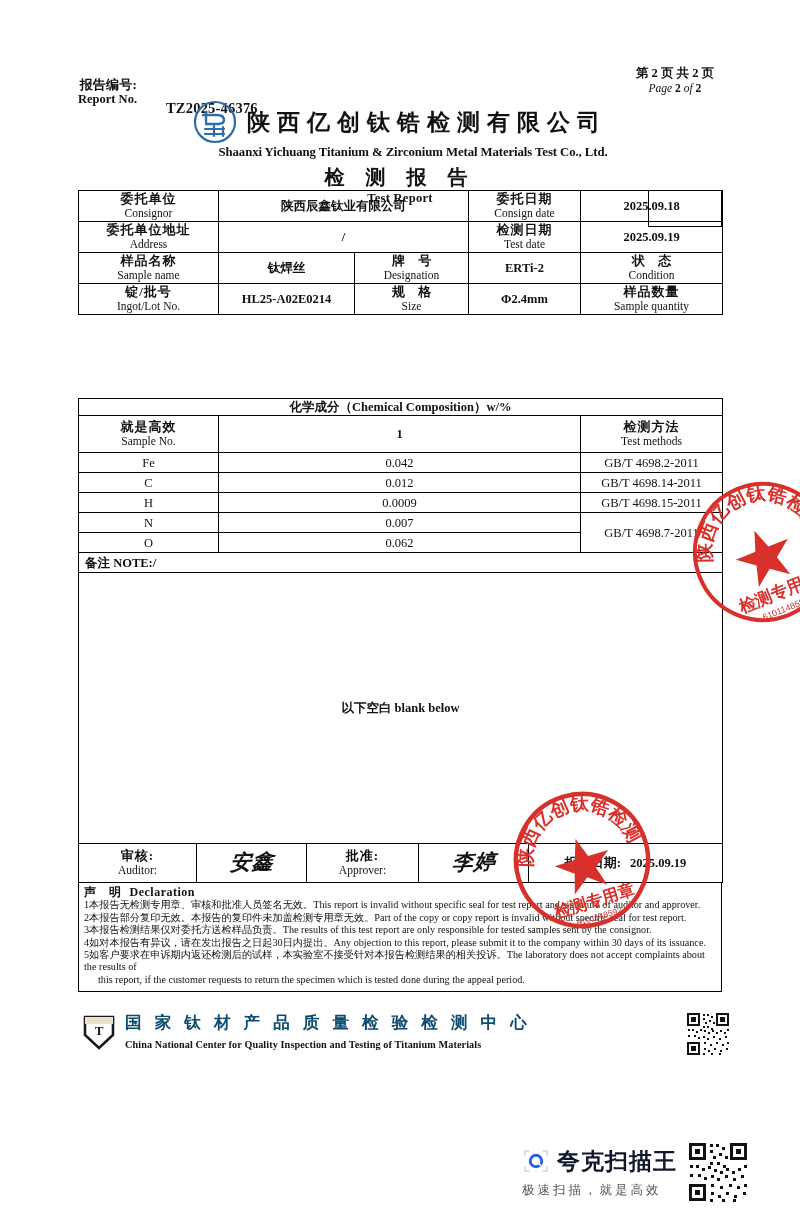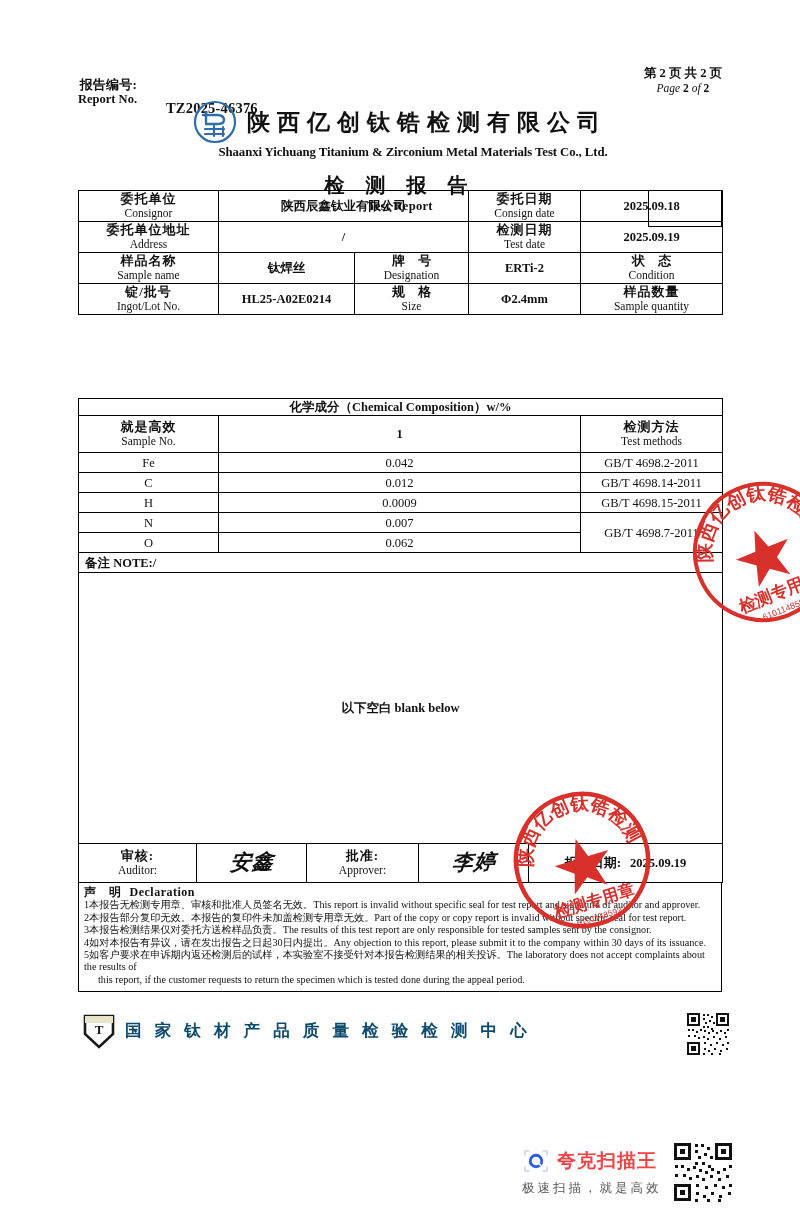--- a/index.html
+++ b/index.html
@@ -42,7 +42,7 @@
     margin-top: 26px;
   }
   .pageno {
-    position: absolute; right: 0; top: 0;
+    position: absolute; right: 8px; top: 0;
     text-align: center; font-size: 12.5px; line-height: 15px;
     font-weight: bold;
   }

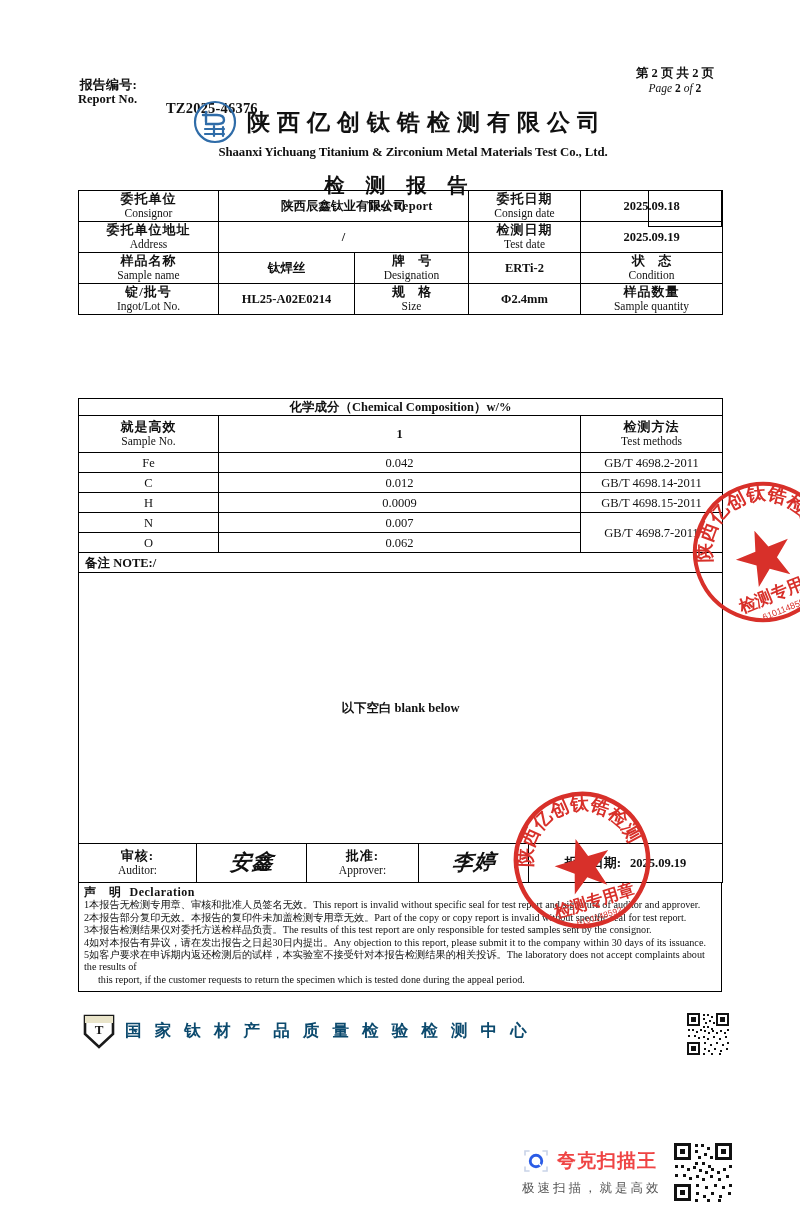--- a/index.html
+++ b/index.html
@@ -72,7 +72,7 @@
   }
   .doc-title {
     font-size: 20px; font-weight: bold; letter-spacing: 8px;
-    margin-top: 12px;
+    margin-top: 4px;
   }
   .doc-title-en {
     font-size: 12.5px; font-weight: bold; margin-top: 0px;

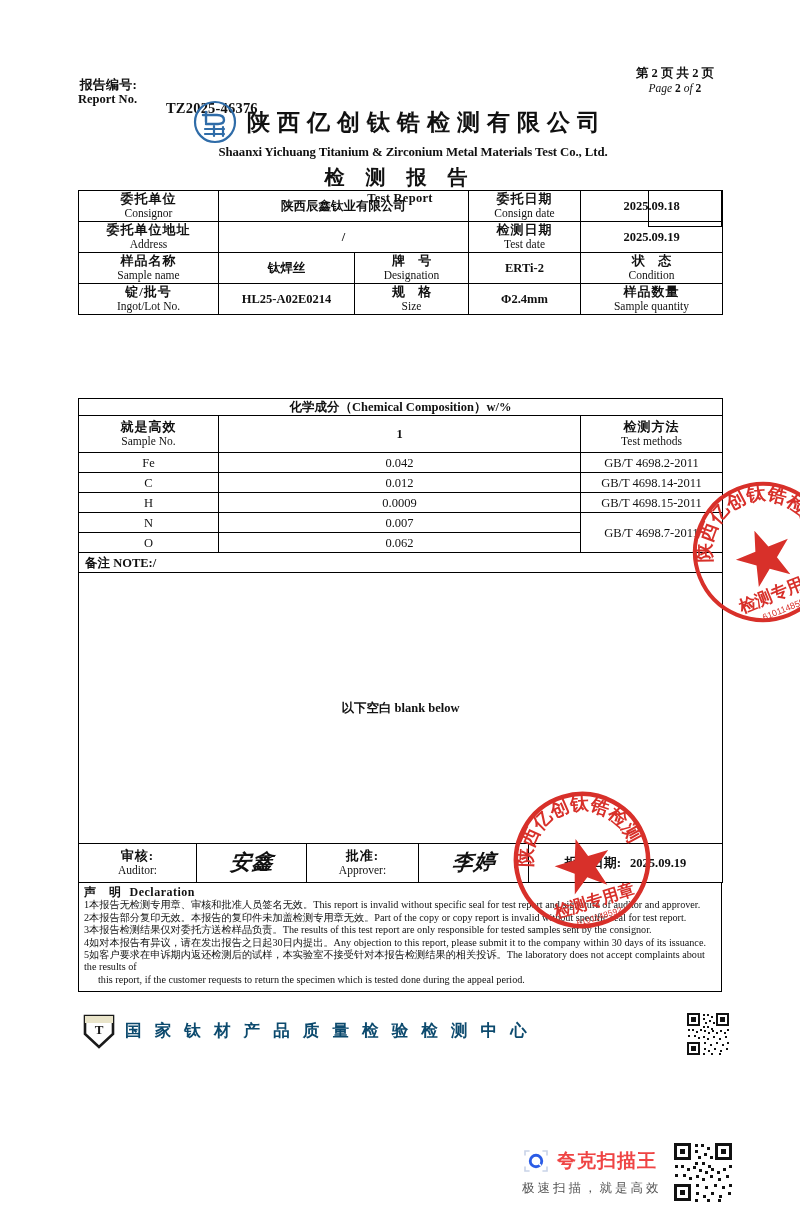--- a/index.html
+++ b/index.html
@@ -481,6 +481,7 @@
     </span>
     <span>
       <span class="fl-cn">国 家 钛 材 产 品 质 量 检 验 检 测 中 心</span><br>
+      <span class="fl-en">China National Center for Quality  Inspection and Testing of Titanium Materials</span>
     </span>
   </div>
 

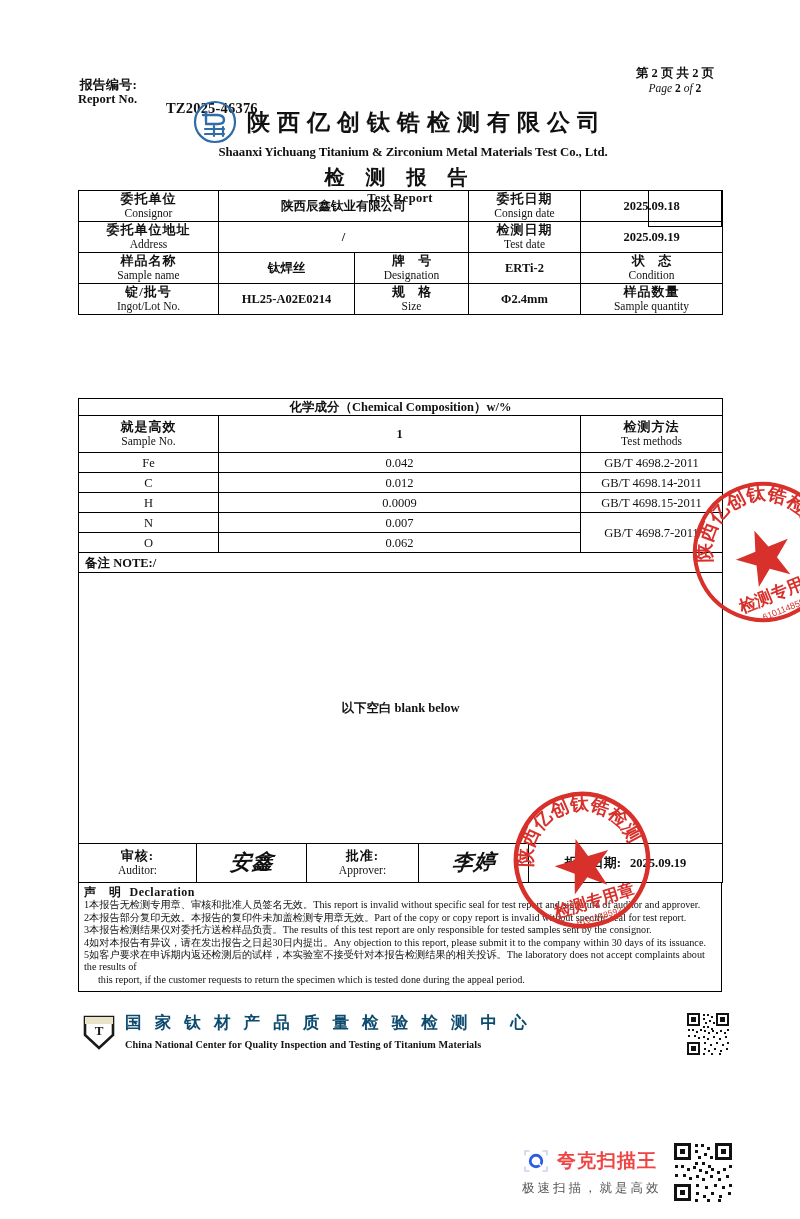--- a/index.html
+++ b/index.html
@@ -176,7 +176,7 @@
   .q-logo { width: 28px; height: 28px; position: relative; flex:0 0 28px;}
   .q-name {
     font-family: "Liberation Sans", sans-serif;
-    font-size: 19px; font-weight: bold; color: #ef4444; letter-spacing: 1px;
+    font-size: 23px; font-weight: bold; color: #0f172a; letter-spacing: 1px;
   }
   .q-tag {
     font-family: "Liberation Sans", sans-serif;

